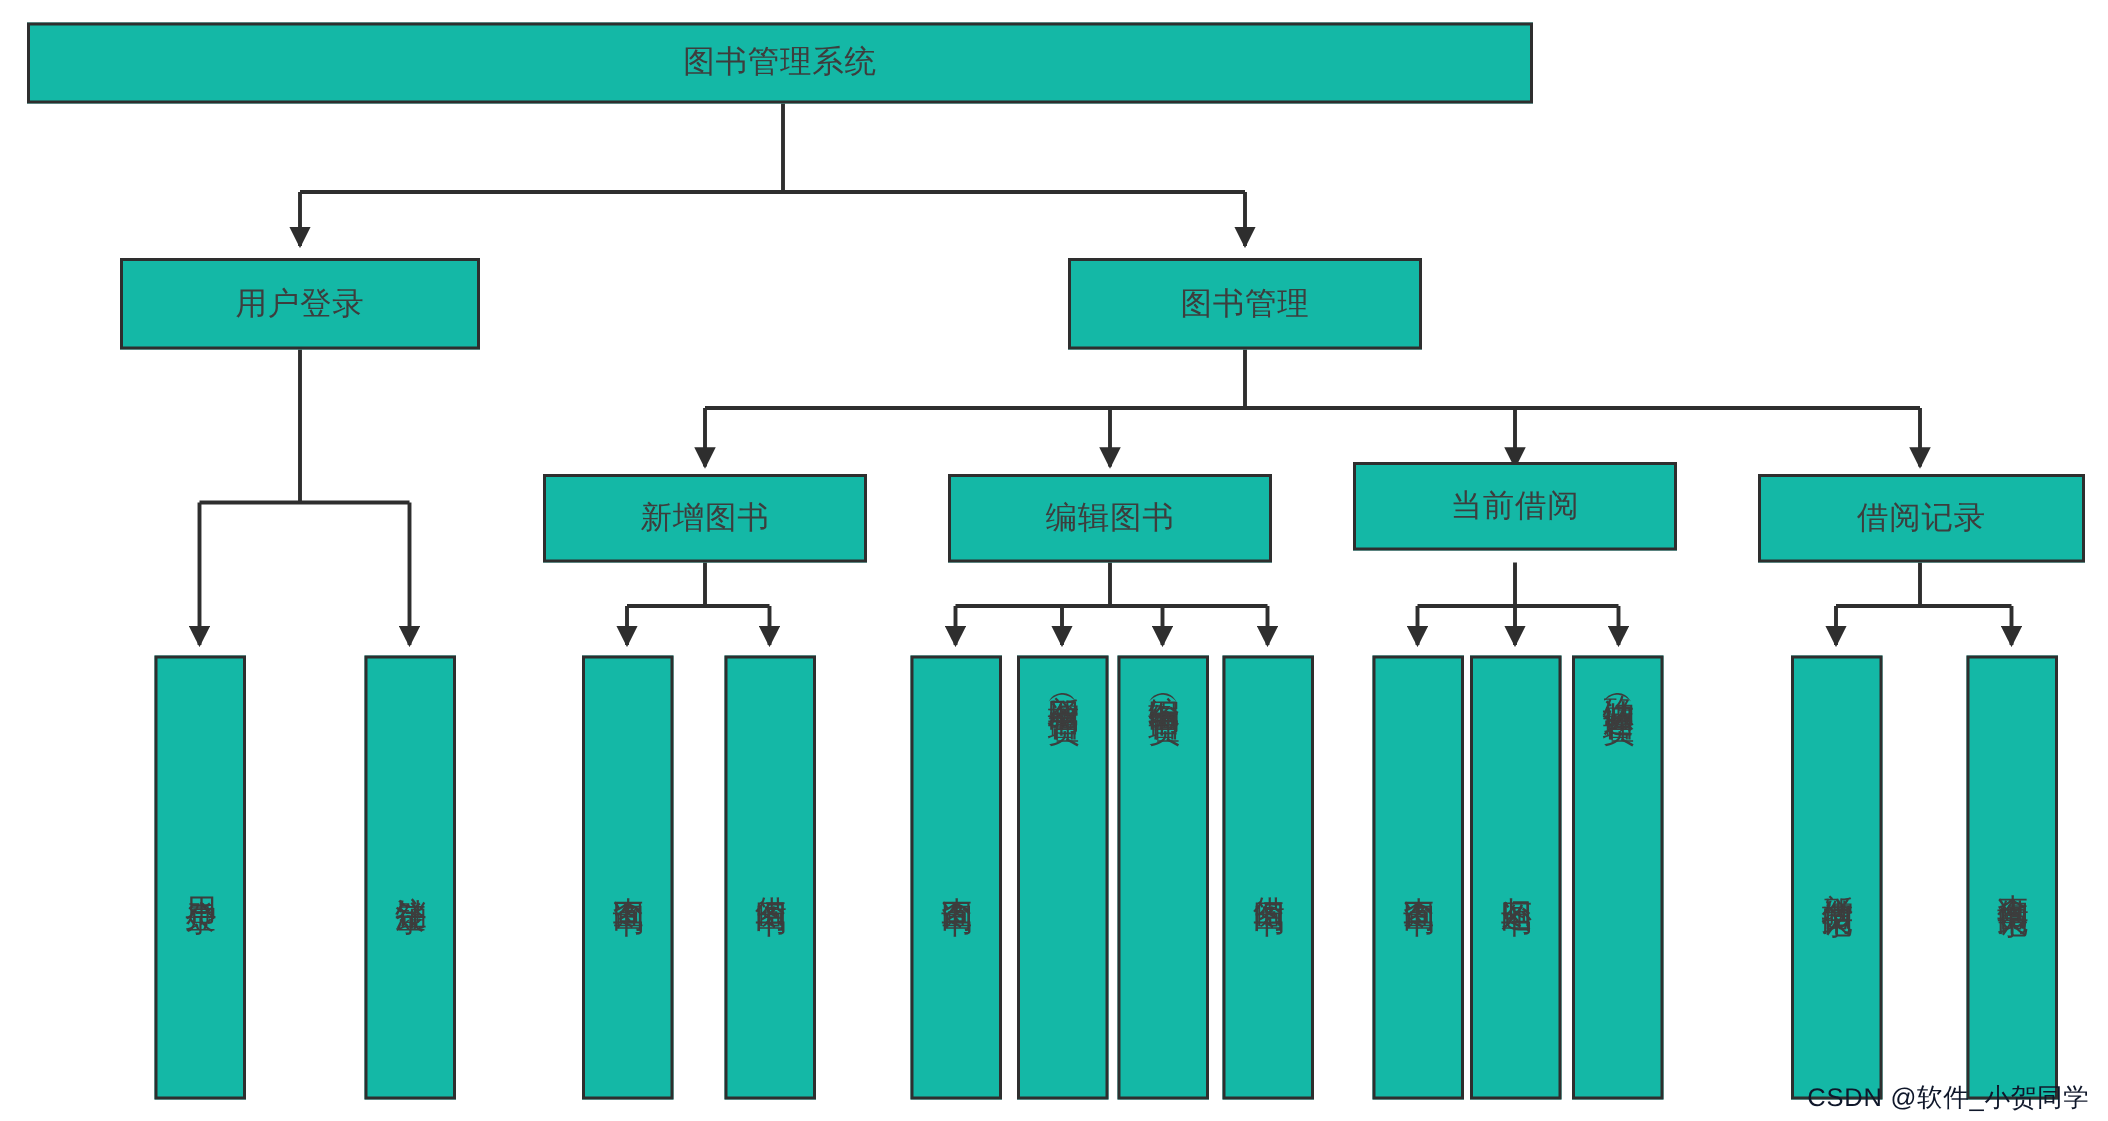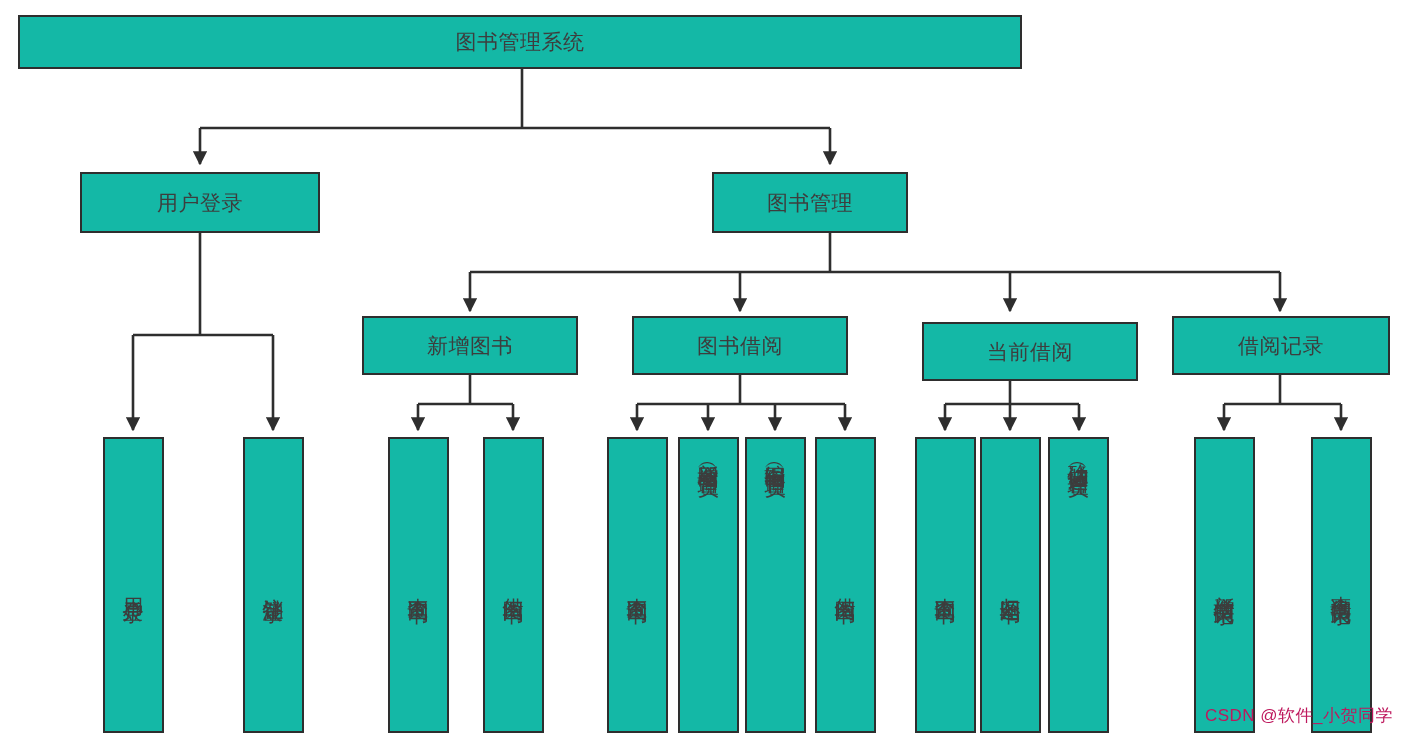--- a/index.html
+++ b/index.html
@@ -148,7 +148,7 @@
     <span class="node-label">用户登录</span>
   </div>
 
-  <div class="node-box horiz" style="left:712px; top:172px; width:196px; height:61px;">
+  <div class="node-box horiz" style="left:712px; top:172px; width:236px; height:61px;">
     <span class="node-label">图书管理</span>
   </div>
 

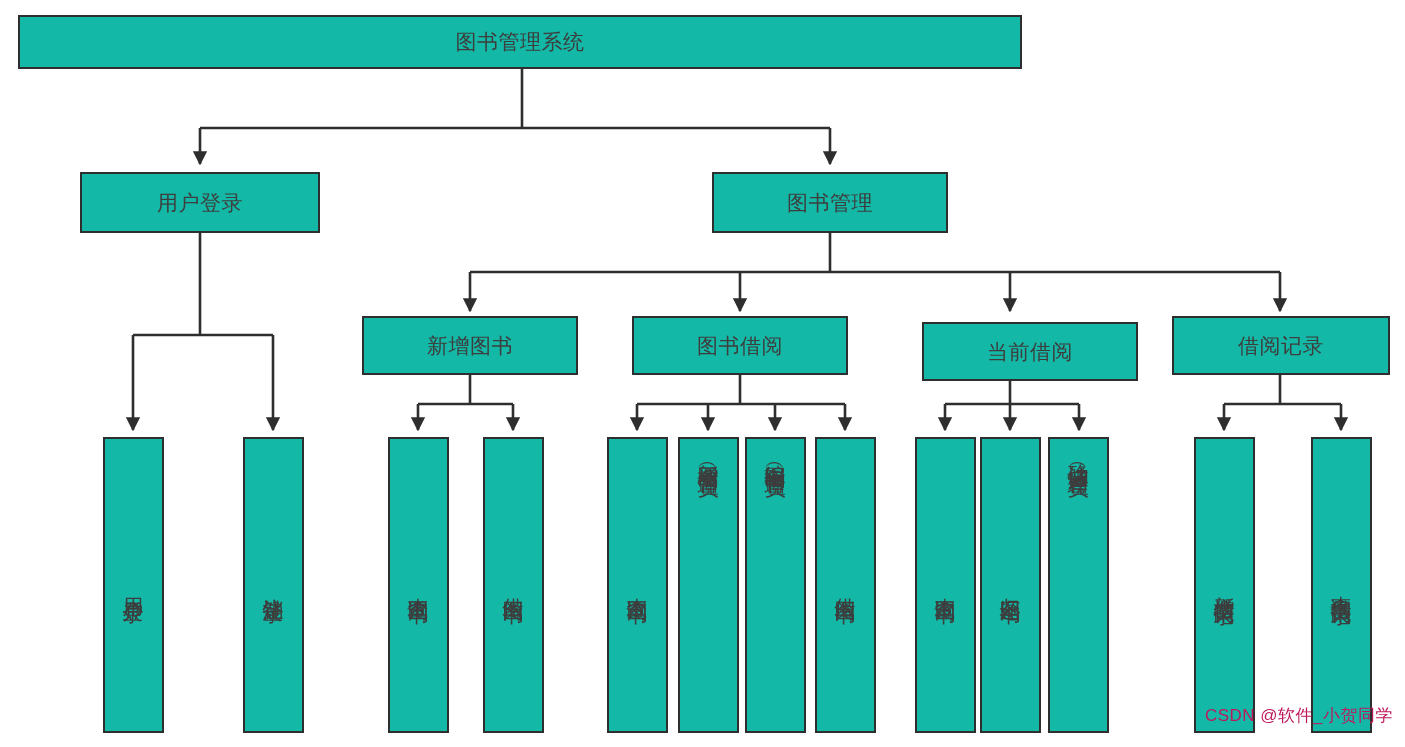--- a/index.html
+++ b/index.html
@@ -157,7 +157,7 @@
   </div>
 
   <div class="node-box horiz" style="left:632px; top:316px; width:216px; height:59px;">
-    <span class="node-label">图书借阅</span>
+    <span class="node-label">编辑图书</span>
   </div>
 
   <div class="node-box horiz" style="left:902px; top:322px; width:216px; height:59px;margin-left:20px;">

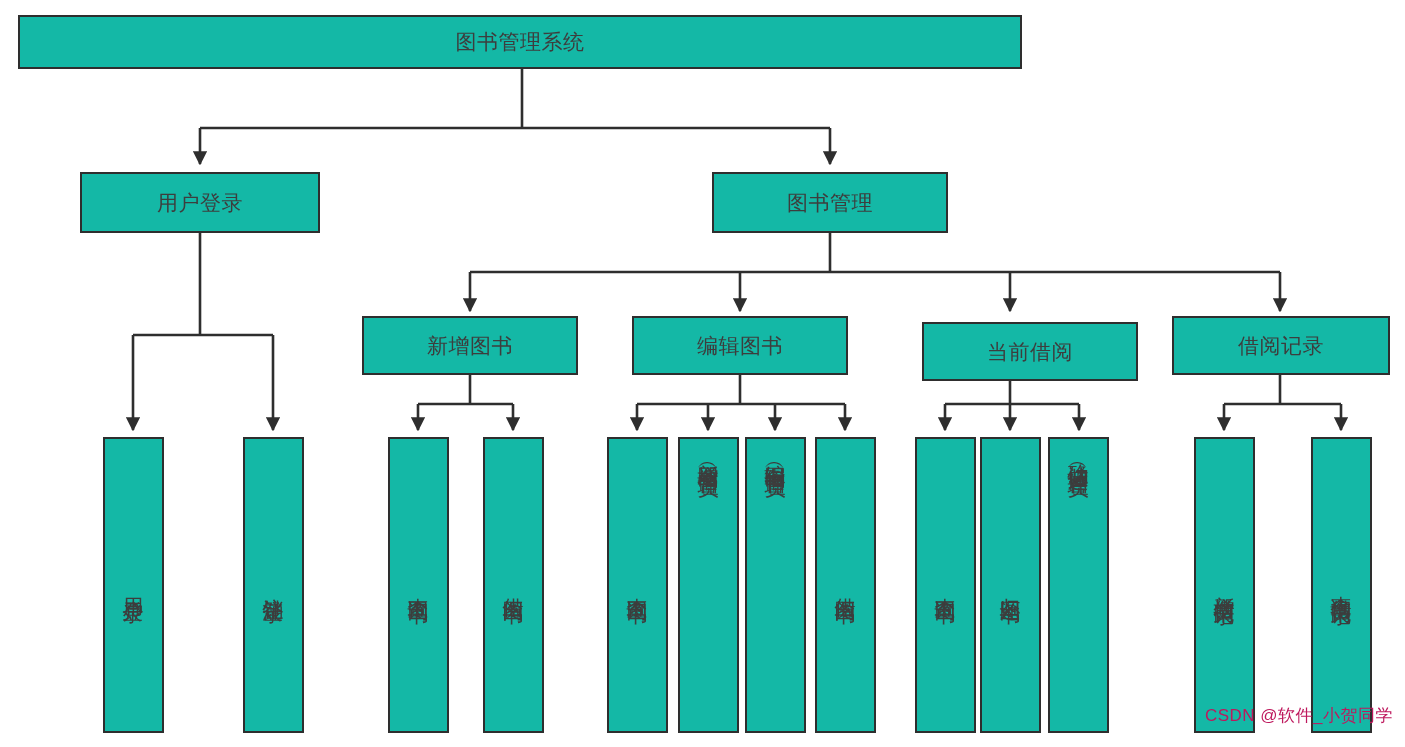--- a/index.html
+++ b/index.html
@@ -160,7 +160,7 @@
     <span class="node-label">编辑图书</span>
   </div>
 
-  <div class="node-box horiz" style="left:902px; top:322px; width:216px; height:59px;margin-left:20px;">
+  <div class="node-box horiz" style="left:902px; top:308px; width:216px; height:59px;">
     <span class="node-label">当前借阅</span>
   </div>
 

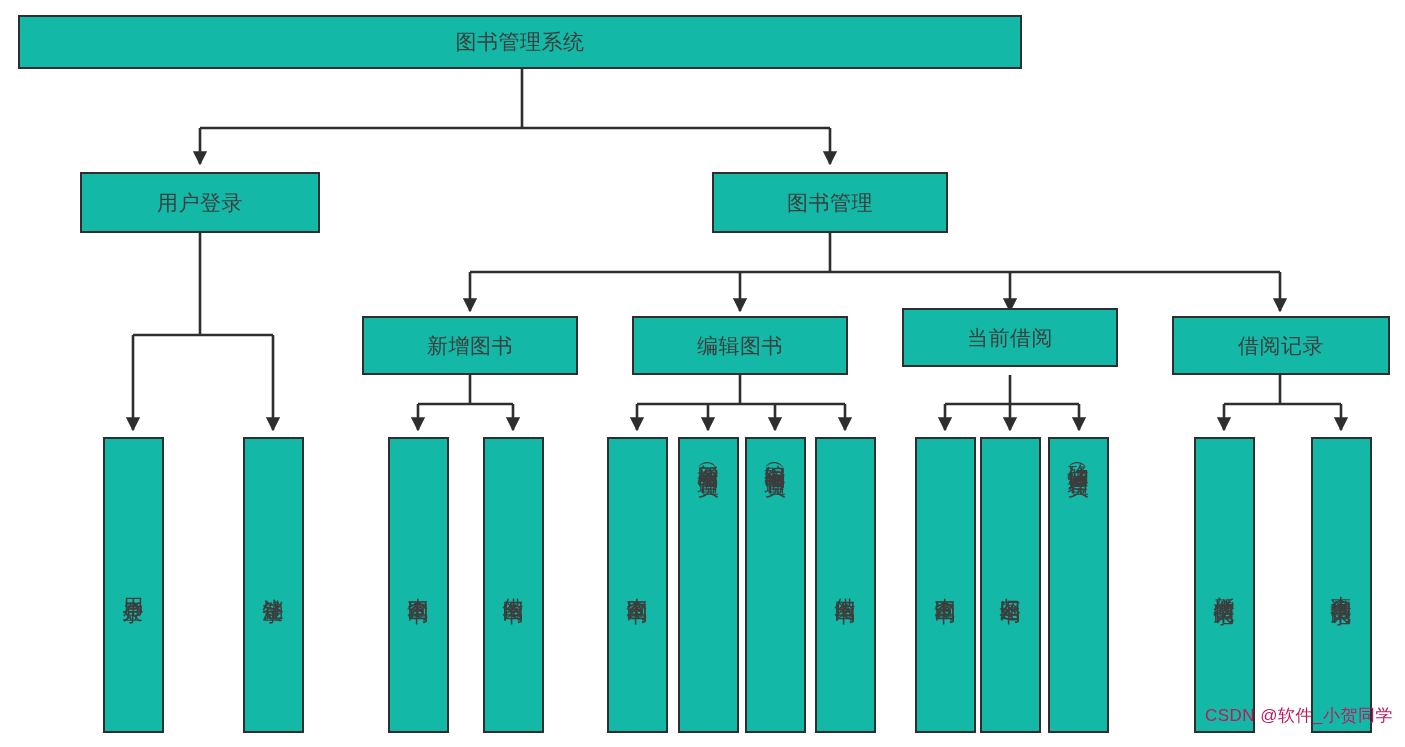--- a/index.html
+++ b/index.html
@@ -65,9 +65,9 @@
   .watermark {
     position: absolute;
     right: 12px;
-    bottom: 20px;
+    bottom: 4px;
     font-size: 17px;
-    color: #be185d;
+    color: #0f172a;
     letter-spacing: 0.5px;
     pointer-events: none;
     white-space: nowrap;

